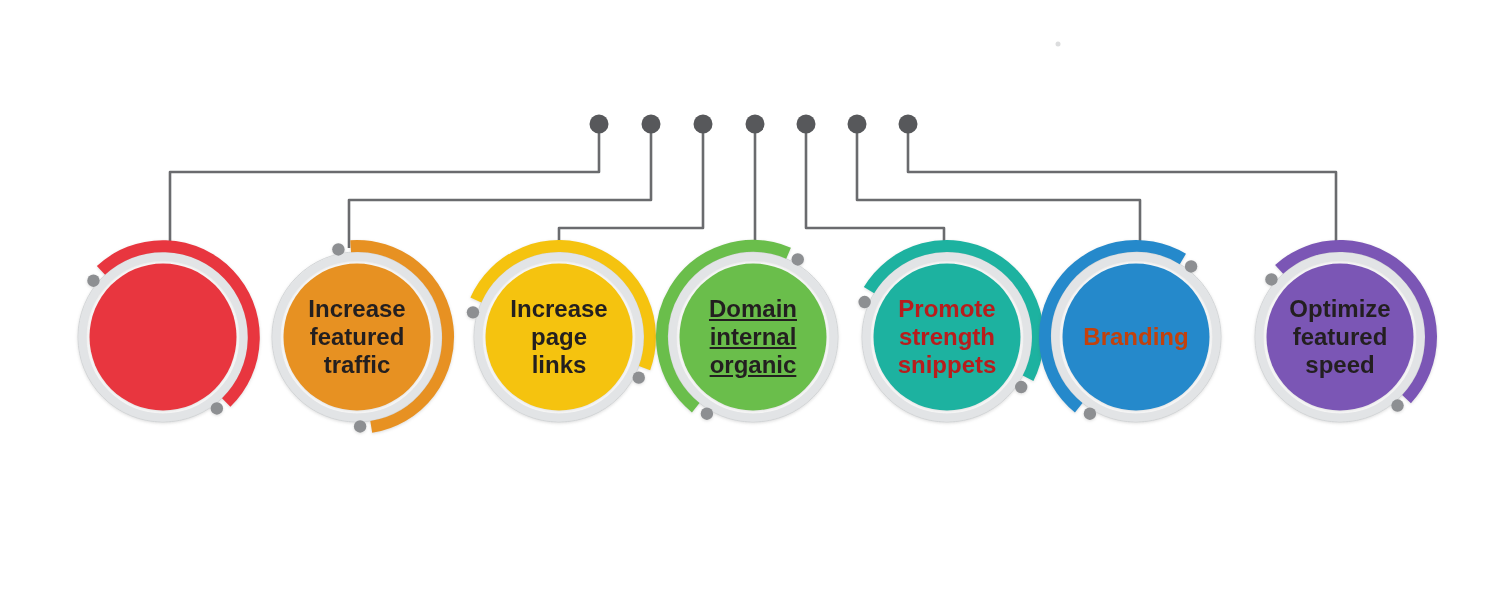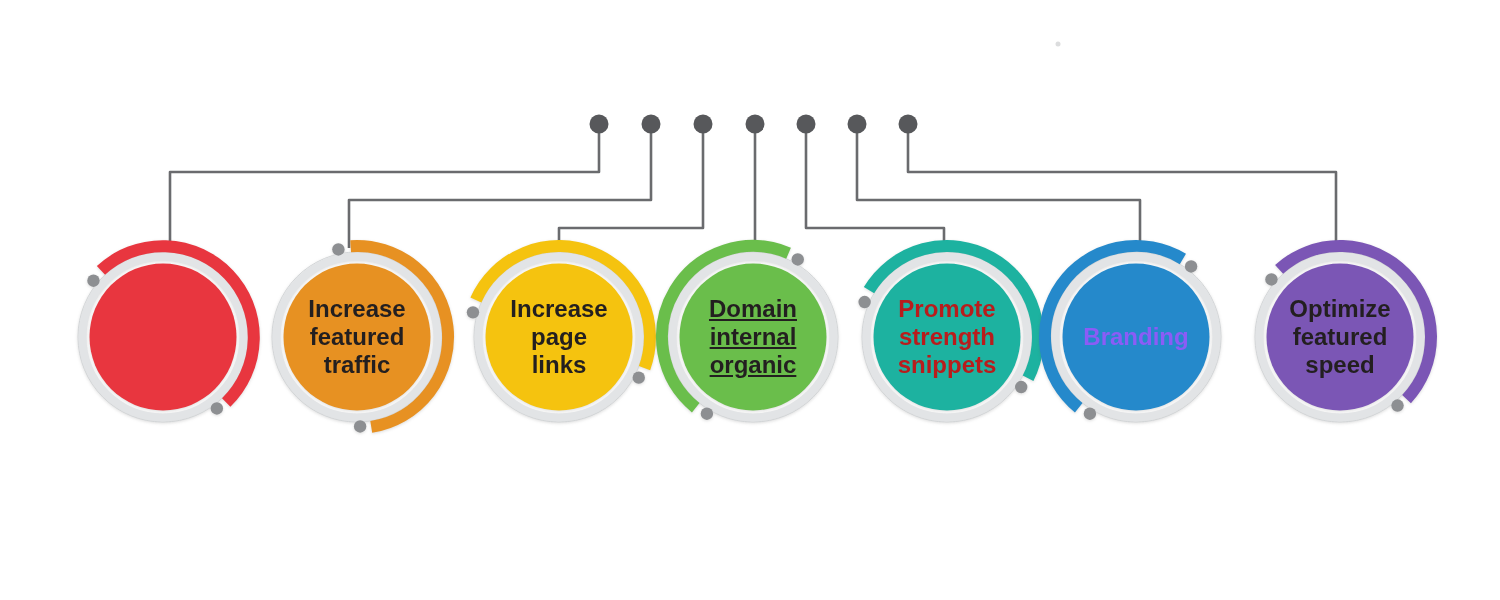--- a/index.html
+++ b/index.html
@@ -157,7 +157,7 @@
           <circle cx="51.90" cy="174.72" r="6.2" fill="#8d8f92"></circle>
           <circle cx="153.10" cy="27.47" r="6.2" fill="#8d8f92"></circle>
         </svg>
-        <div class="label" style="color: #8b5cf6;">
+        <div class="label" style="color: #c2410c;">
           <div>
             <span>Branding</span>
           </div>

